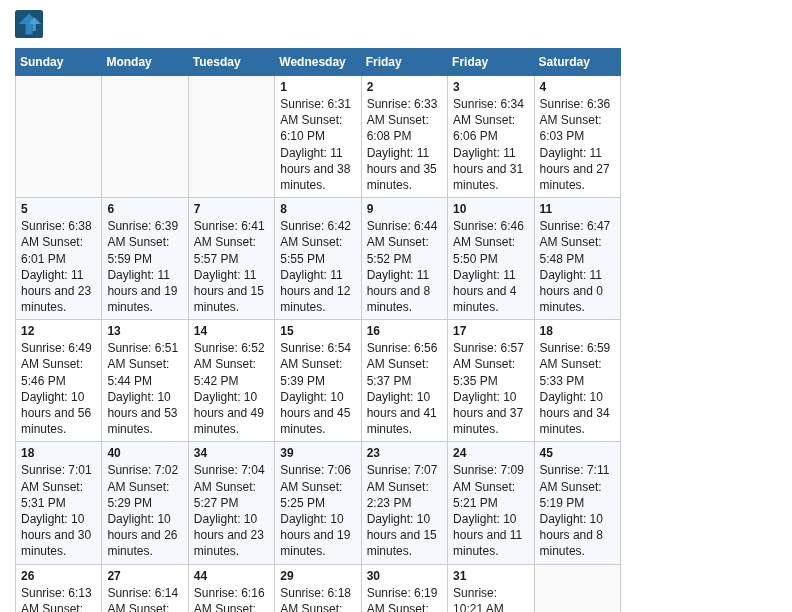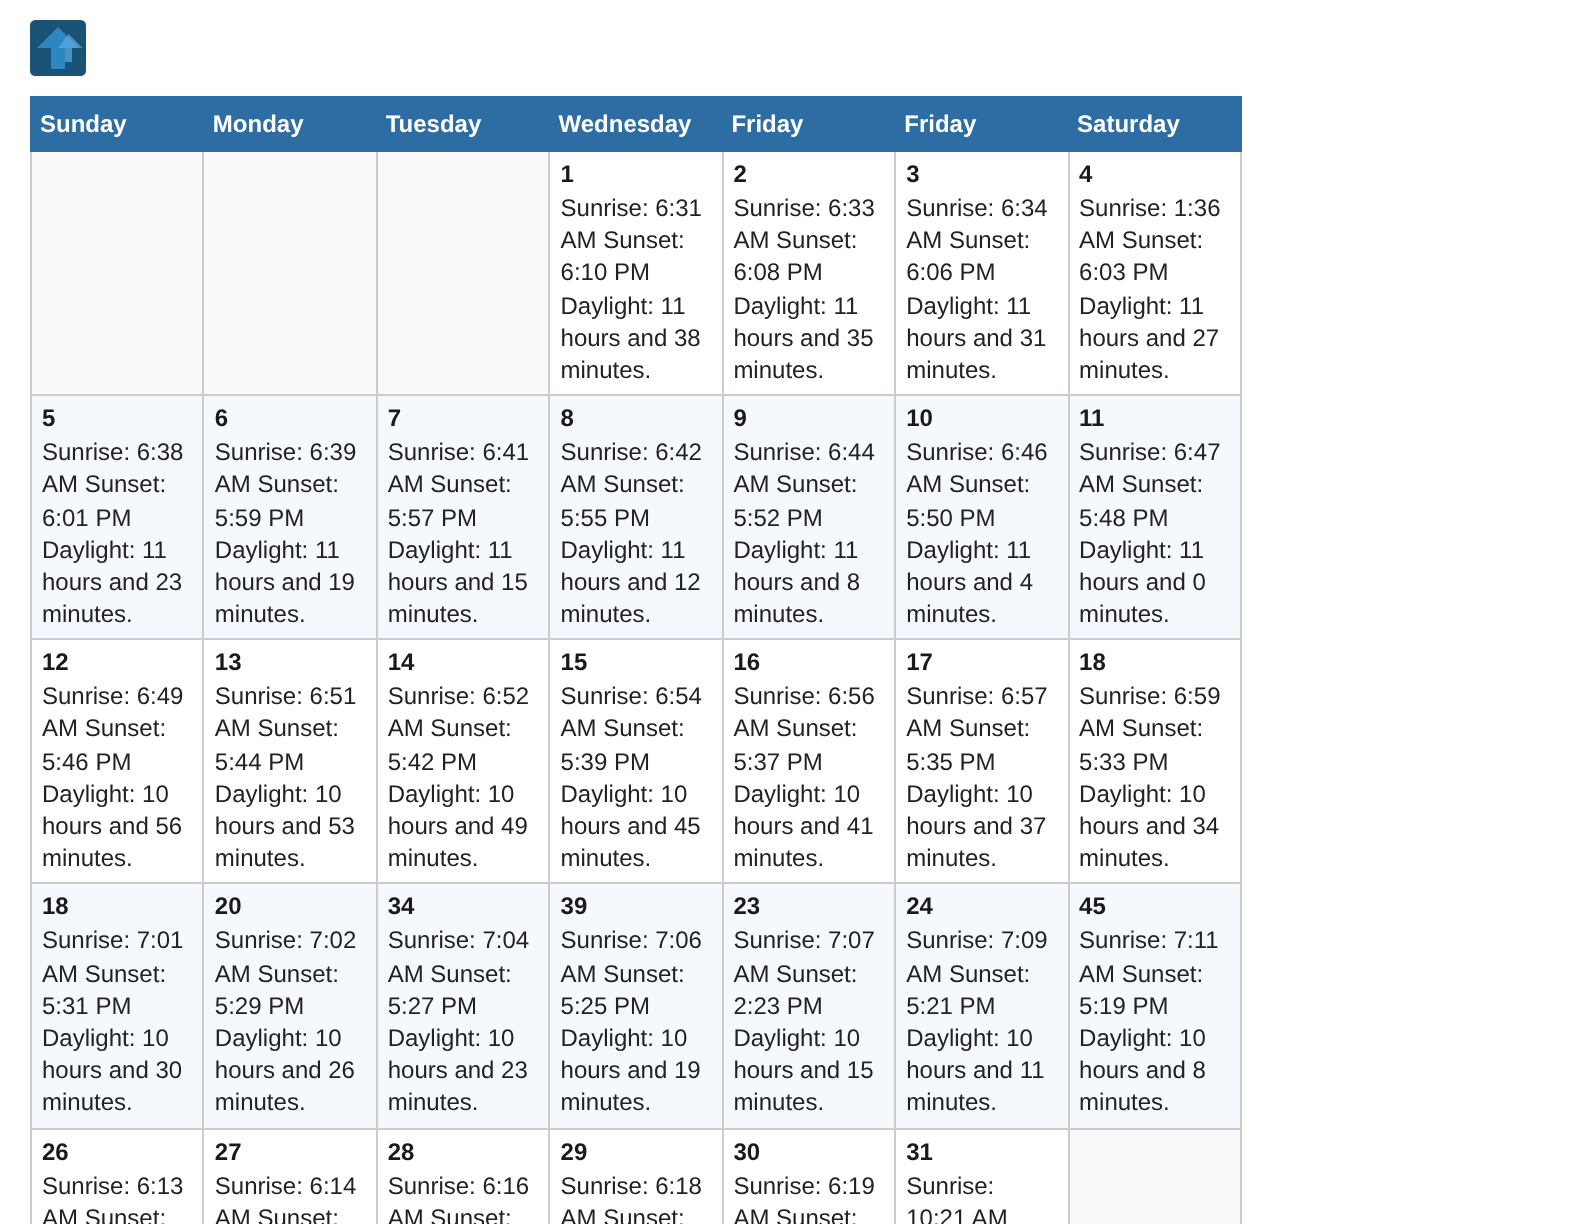--- a/index.html
+++ b/index.html
@@ -150,7 +150,7 @@
           </td>
           <td>
             <span class="day-num">4</span>
-            <div class="day-info">Sunrise: 1:36 AM
+            <div class="day-info">Sunrise: 6:36 AM
 Sunset: 6:03 PM
 Daylight: 11 hours
 and 27 minutes.</div>

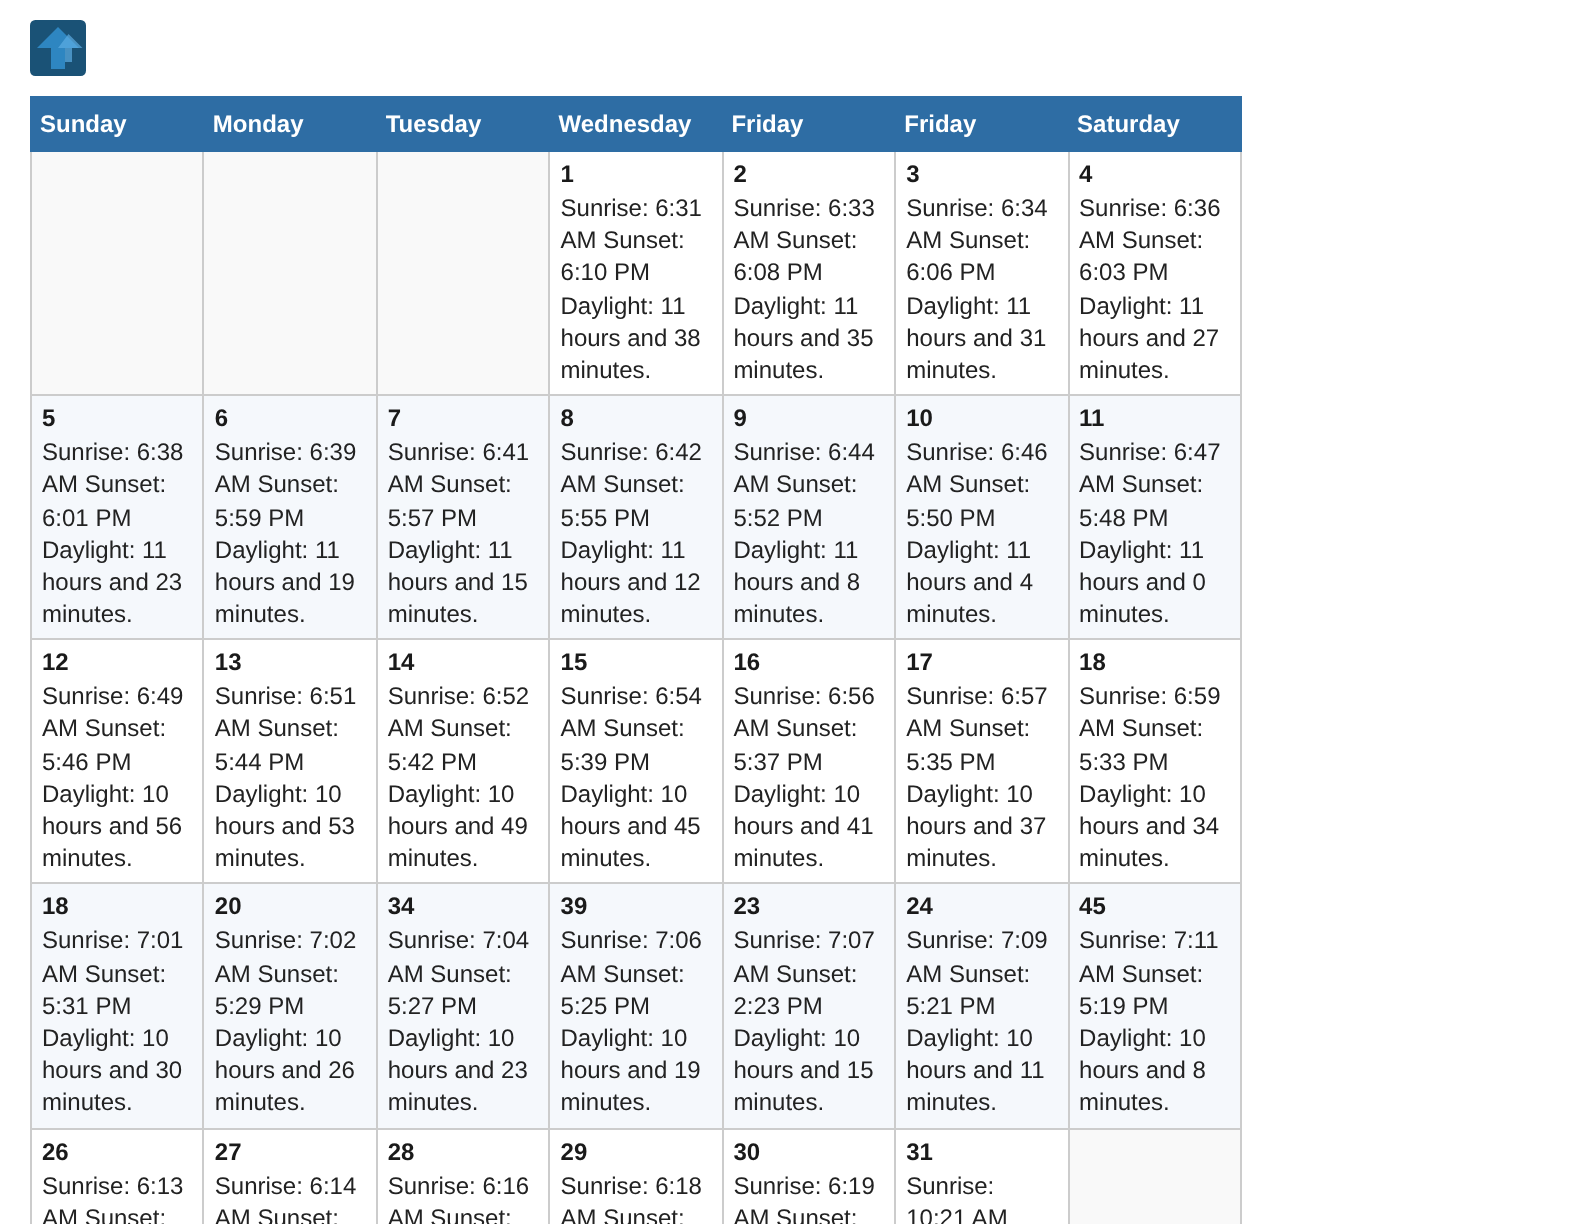--- a/index.html
+++ b/index.html
@@ -267,7 +267,7 @@
 and 30 minutes.</div>
           </td>
           <td>
-            <span class="day-num">20</span>
+            <span class="day-num">40</span>
             <div class="day-info">Sunrise: 7:02 AM
 Sunset: 5:29 PM
 Daylight: 10 hours

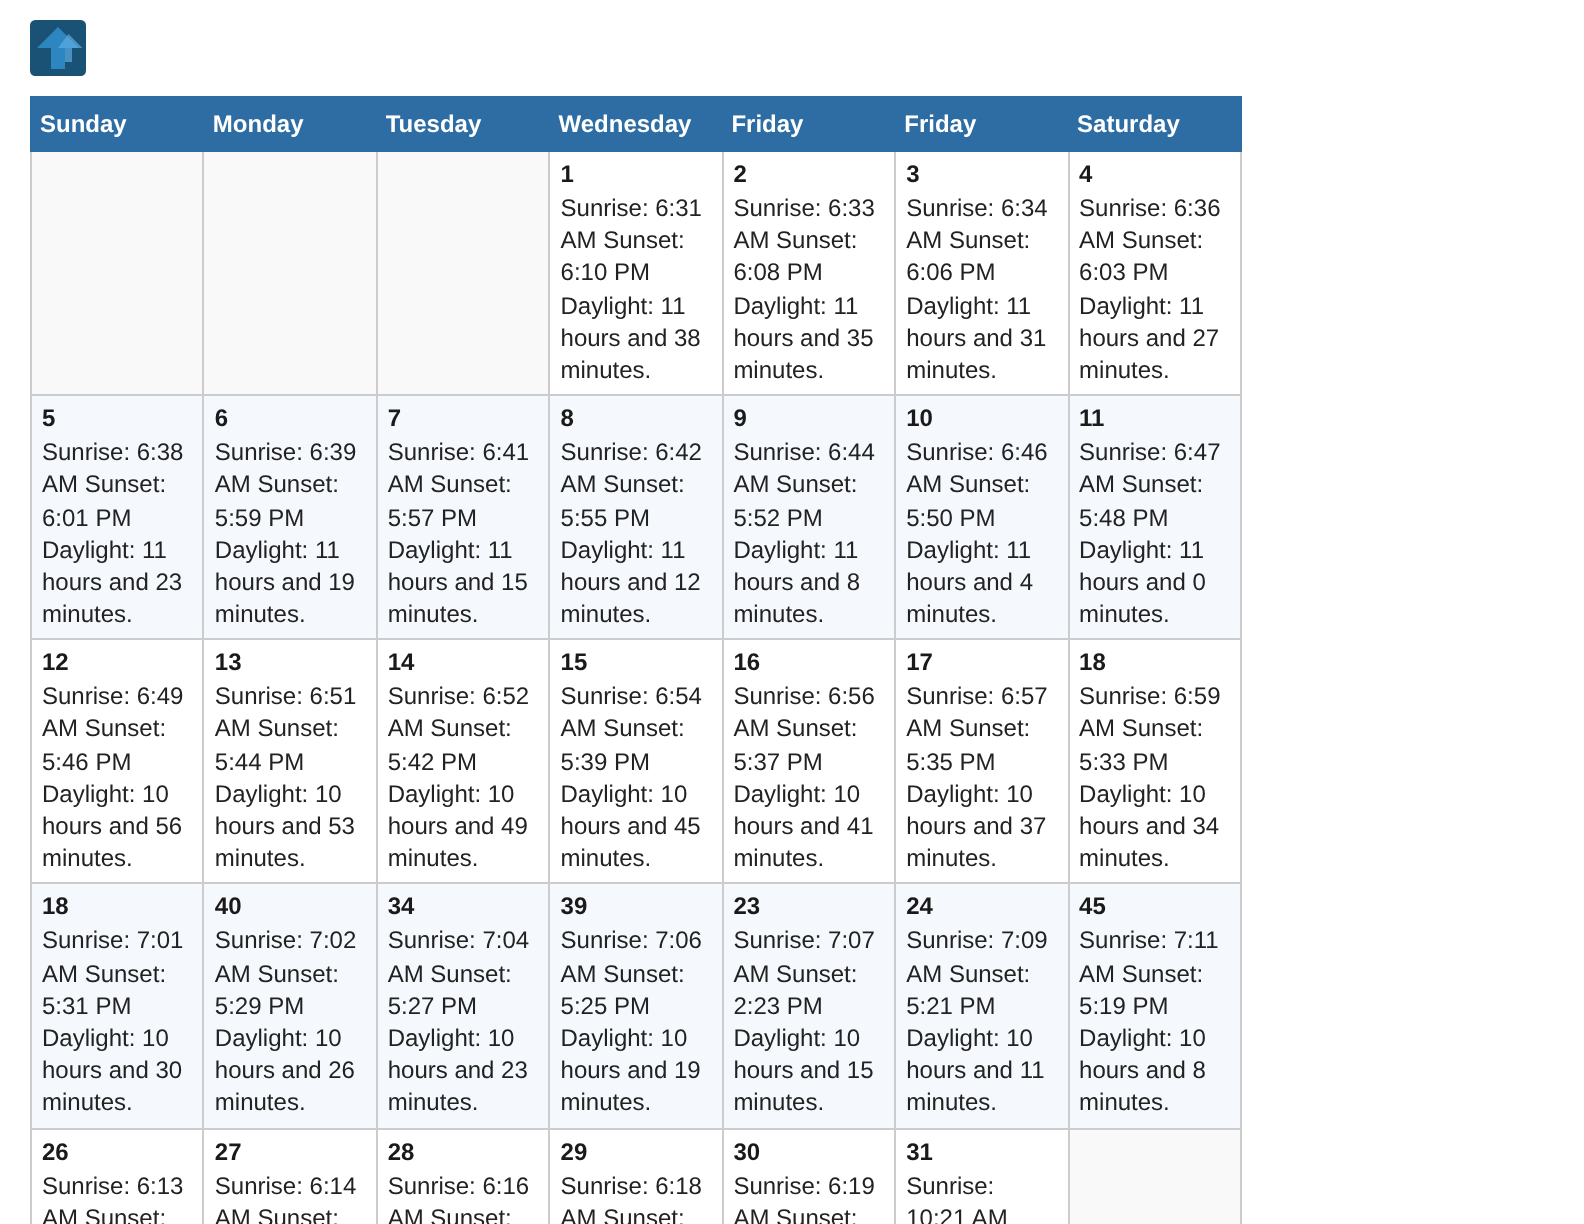--- a/index.html
+++ b/index.html
@@ -325,7 +325,7 @@
 and 1 minute.</div>
           </td>
           <td>
-            <span class="day-num">28</span>
+            <span class="day-num">44</span>
             <div class="day-info">Sunrise: 6:16 AM
 Sunset: 4:13 PM
 Daylight: 9 hours

